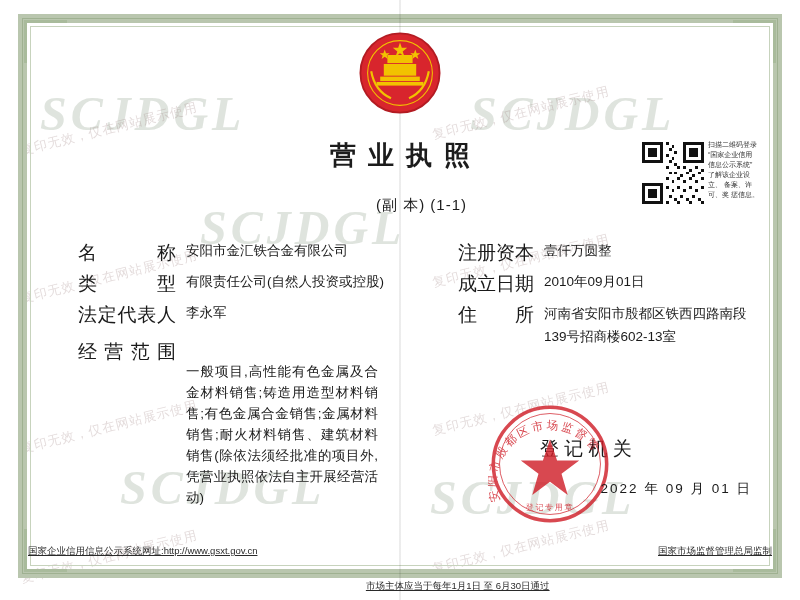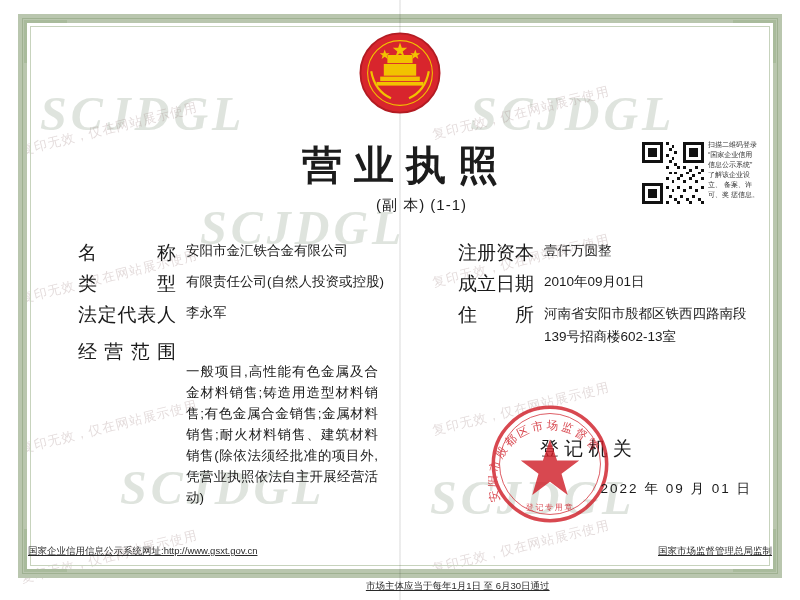--- a/index.html
+++ b/index.html
@@ -117,7 +117,7 @@
     top: 138px;
     text-align: center;
     font-family: "Liberation Serif", serif;
-    font-size: 40px;
+    font-size: 26px;
     font-weight: bold;
     letter-spacing: 12px;
     color: #1c1c1c;

